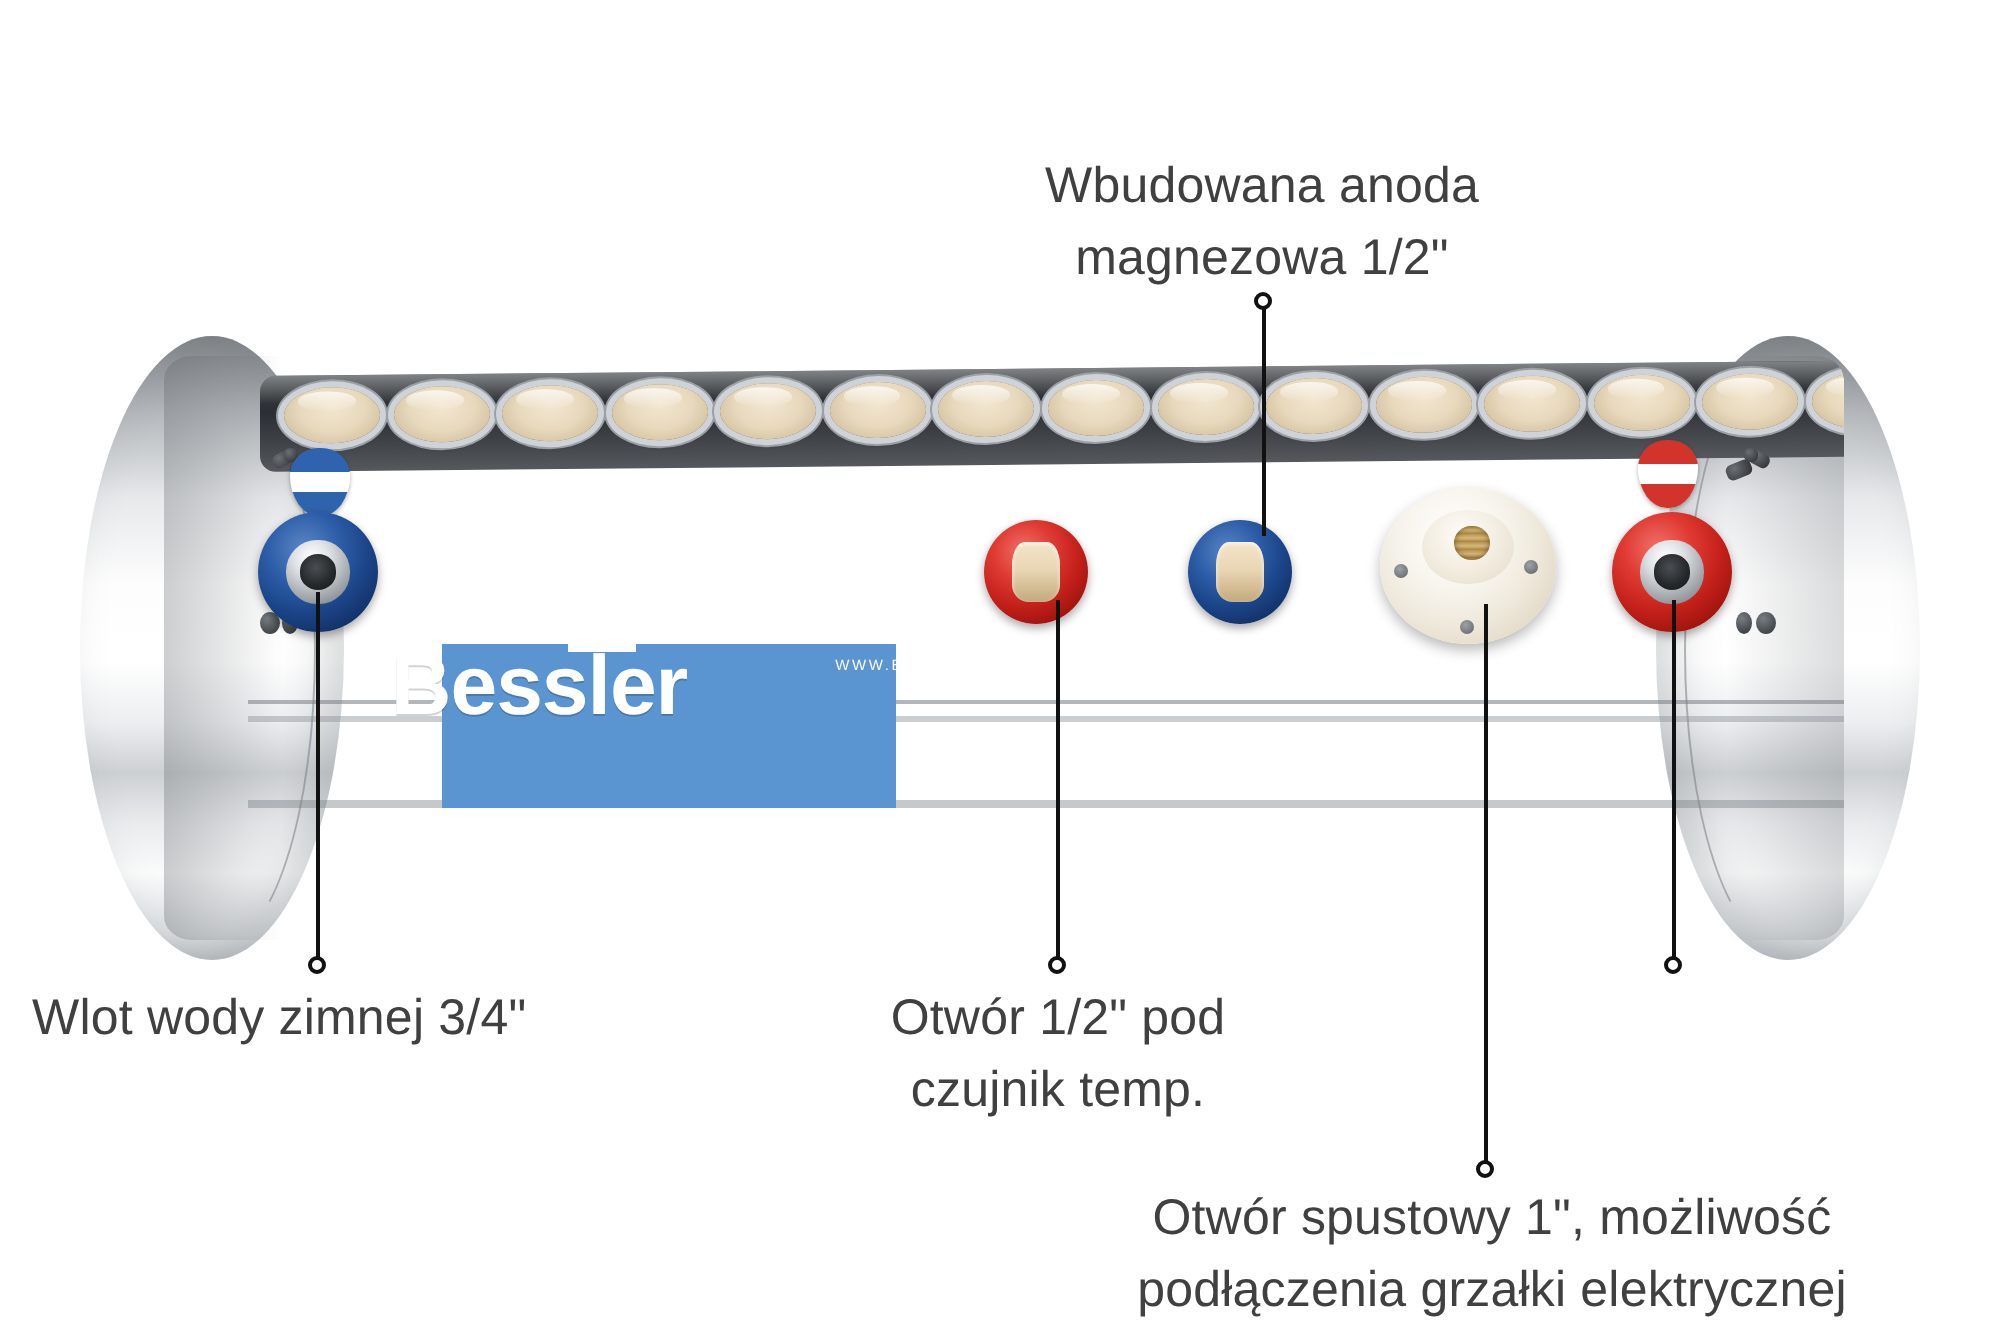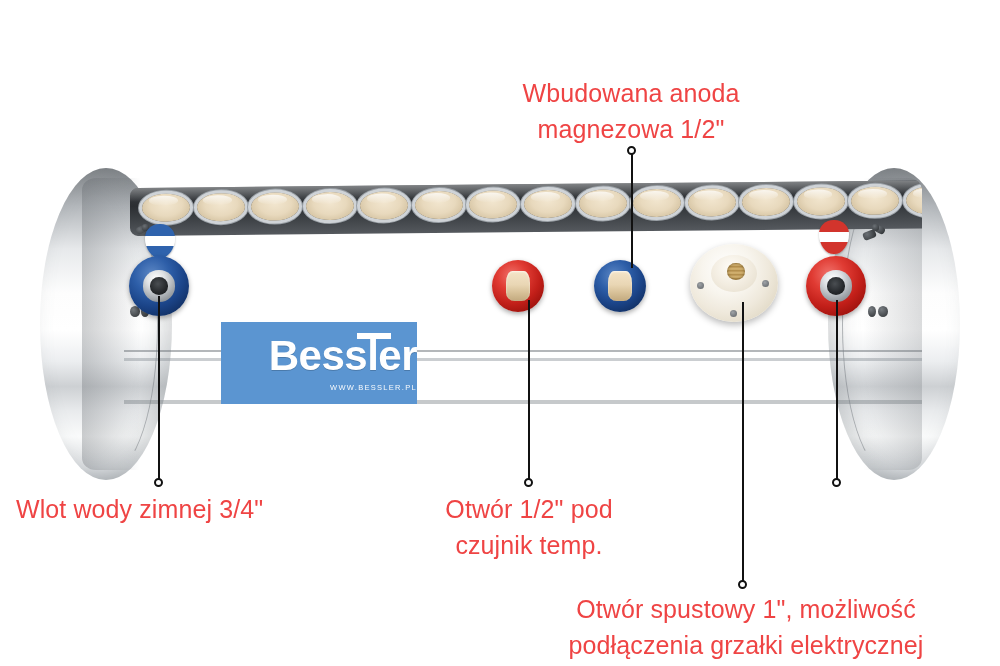--- a/index.html
+++ b/index.html
@@ -21,7 +21,7 @@
   
   .callout {
     position: absolute;
-    color: #ef4444;
+    color: #404040;
     font-size: 25px;
     line-height: 1.42;
     white-space: pre-line;

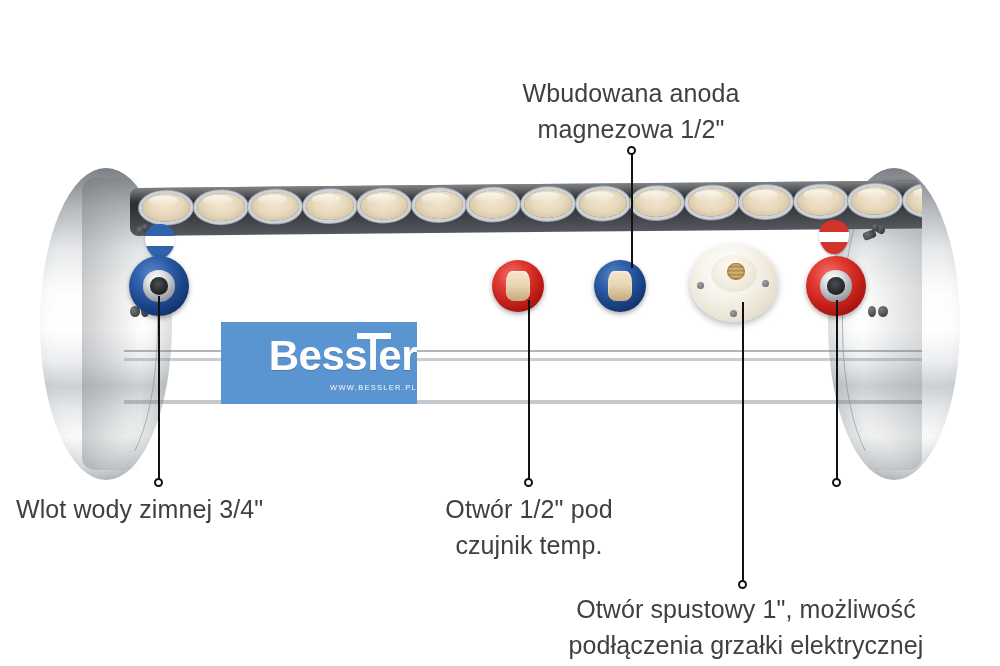--- a/index.html
+++ b/index.html
@@ -387,9 +387,10 @@
     height: 82px;
     background: #5b95d1;
     display: flex;
-    flex-direction: column;
+    flex-direction: row;
     justify-content: center;
-    align-items: flex-end;
+    align-items: flex-start;
+    padding-left: 31px;
   }
   #brand .wordmark {
     position: relative;

